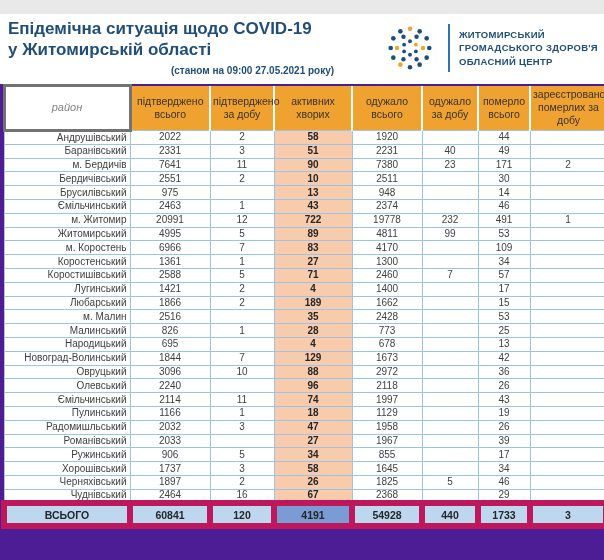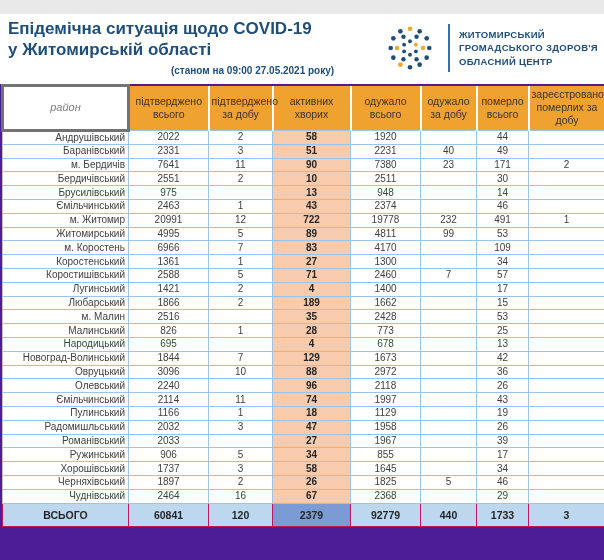--- a/index.html
+++ b/index.html
@@ -44,7 +44,7 @@
   tbody td.c-district { text-align:right; padding-left:6px; border-left-color:#BFBFBF; }
   tbody td.c-active { background:#F8CBAD; font-weight:bold; color:#262626; }
   tfoot td {
-    background:#BDD7EE; border:1px solid #be185d; height:23px;
+    background:#BDD7EE; border:6px solid #be185d; height:23px;
     text-align:center; font-weight:bold; font-size:10.5px; color:#262626;
   }
   tfoot td.c-active { background:#7A9BD4; }

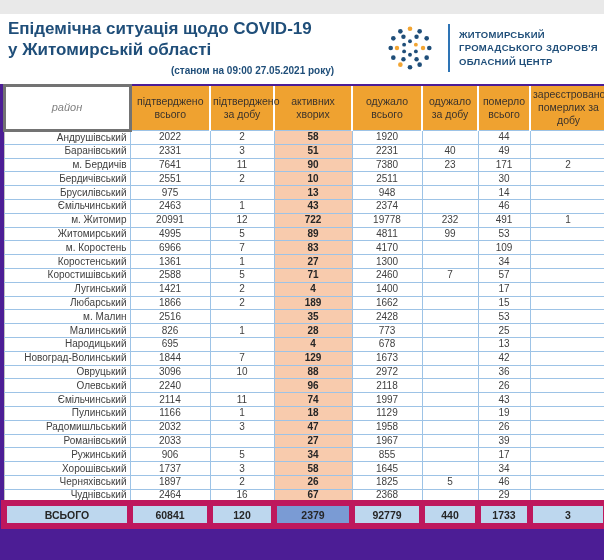--- a/index.html
+++ b/index.html
@@ -400,7 +400,7 @@
         <td>ВСЬОГО</td>
         <td>60841</td>
         <td>120</td>
-        <td class="c-active">2379</td>
+        <td class="c-active">4191</td>
         <td>92779</td>
         <td>440</td>
         <td>1733</td>

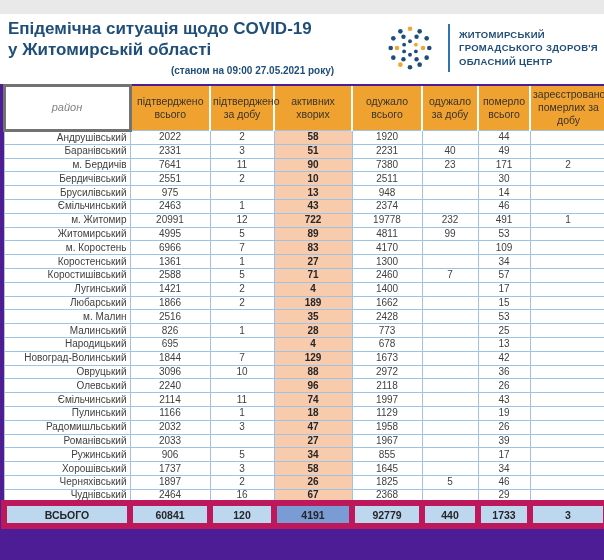--- a/index.html
+++ b/index.html
@@ -401,7 +401,7 @@
         <td>60841</td>
         <td>120</td>
         <td class="c-active">4191</td>
-        <td>92779</td>
+        <td>54928</td>
         <td>440</td>
         <td>1733</td>
         <td>3</td>

